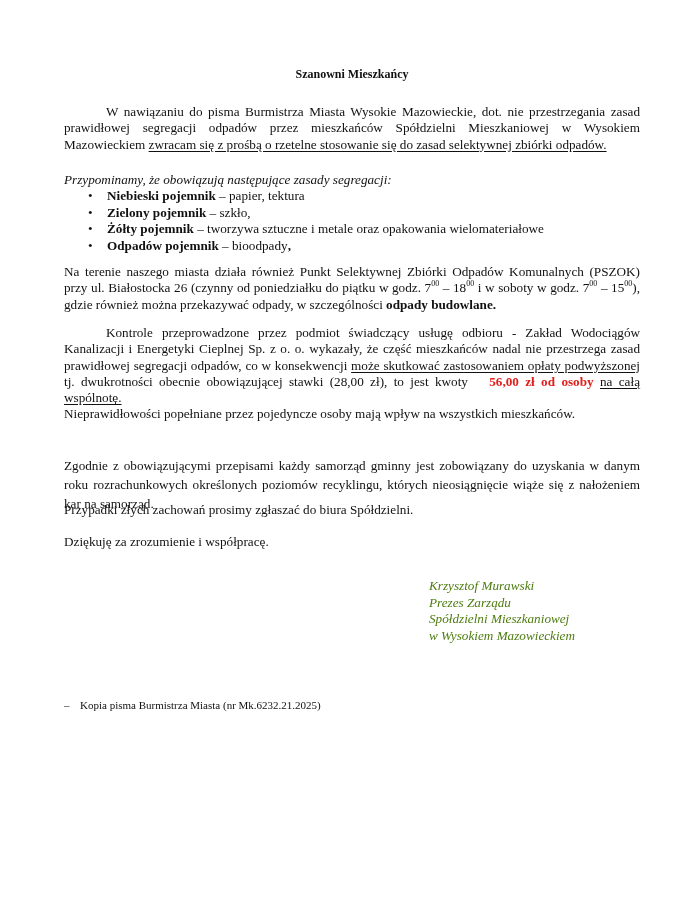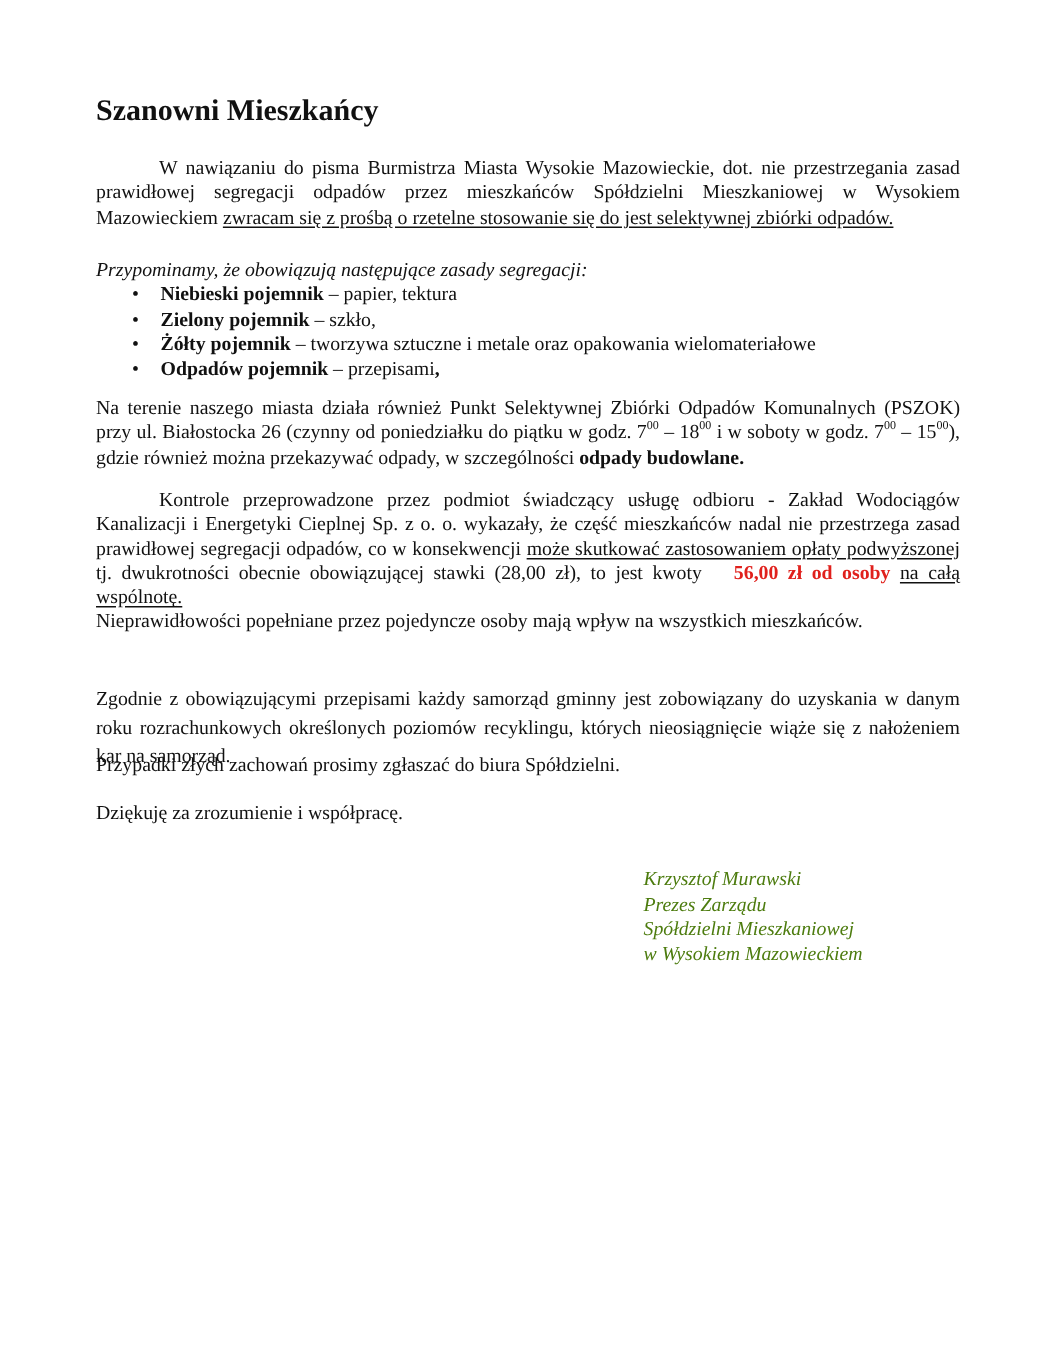--- a/index.html
+++ b/index.html
@@ -6,8 +6,8 @@
   body { width:700px; height:905px; position:relative; overflow:hidden;
          font-family:"Liberation Serif", "DejaVu Serif", serif; color:#111; }
   .page { position:absolute; left:64px; top:0; width:576px; font-size:13.2px; line-height:16.3px; }
-  .title { position:absolute; left:0; width:576px; top:66px; 
-           font-weight:bold; font-size:20px; }
+  .title { position:absolute; left:0; width:576px; top:66px; text-align:center;
+           font-weight:bold; font-size:12px; }
   .p { position:absolute; left:0; width:576px; text-align:justify; }
   .indent { text-indent:42px; }
   u { text-decoration:underline; text-underline-offset:2px; }

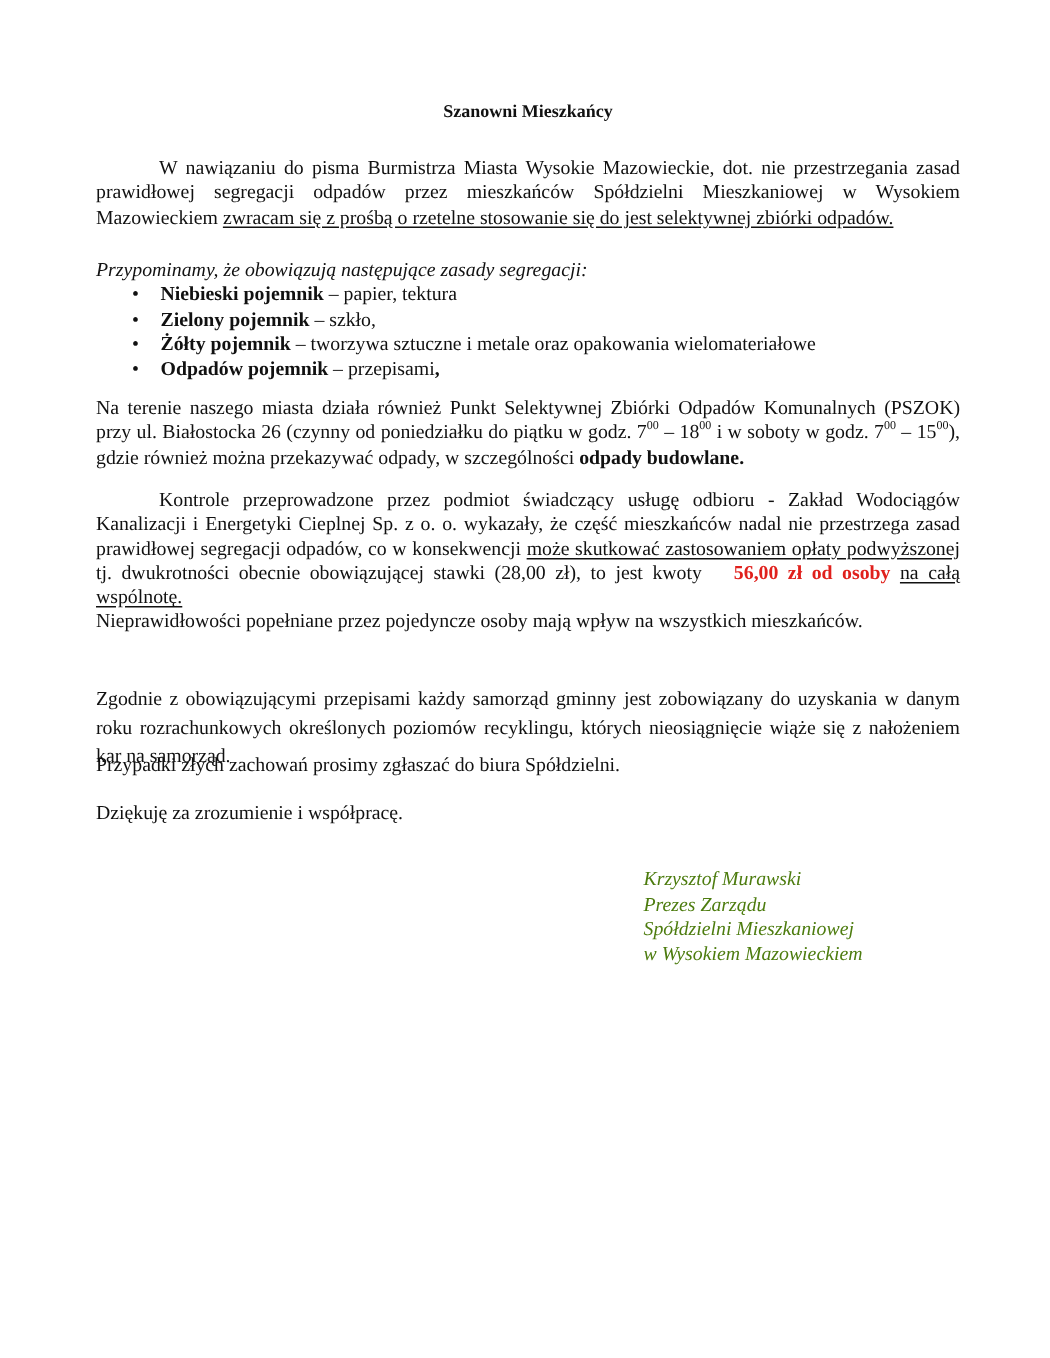--- a/index.html
+++ b/index.html
@@ -28,7 +28,7 @@
 
   <div class="title">Szanowni Mieszkańcy</div>
 
-  <div class="p indent" style="top:104px;"><span>W nawiązaniu do pisma Burmistrza Miasta Wysokie Mazowieckie, dot. nie przestrzegania zasad prawidłowej segregacji odpadów przez mieszkańców Spółdzielni Mieszkaniowej w Wysokiem Mazowieckiem </span><u>zwracam się z prośbą o rzetelne stosowanie się do jest selektywnej zbiórki odpadów.</u></div>
+  <div class="p indent" style="top:104px;"><span>W nawiązaniu do pisma Burmistrza Miasta Wysokie Mazowieckie, dot. nie przestrzegania zasad prawidłowej segregacji odpadów przez mieszkańców Spółdzielni Mieszkaniowej w Wysokiem Mazowieckiem </span><u>zwracam się z prośbą o rzetelne stosowanie się do zasad selektywnej zbiórki odpadów.</u></div>
 
   <div class="p" style="top:172px;font-style:italic;">Przypominamy, że obowiązują następujące zasady segregacji:</div>
   <ul style="position:absolute; top:188px; left:0; width:576px;">

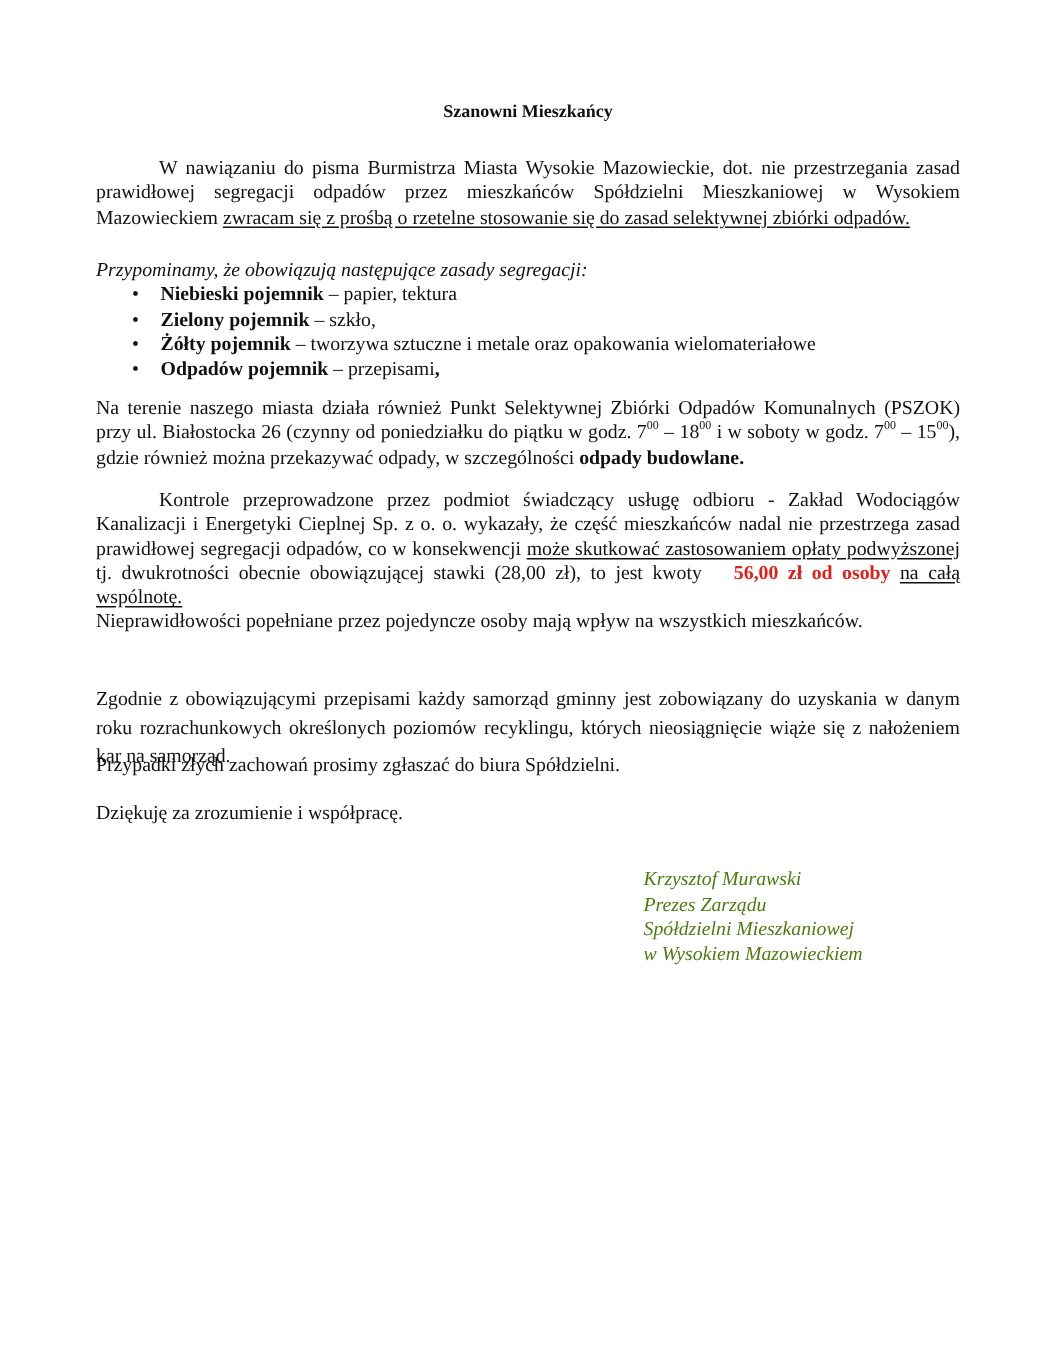--- a/index.html
+++ b/index.html
@@ -35,7 +35,7 @@
     <li><span class="bullet">•</span><b>Niebieski pojemnik</b><span> – papier, tektura</span></li>
     <li><span class="bullet">•</span><b>Zielony pojemnik</b><span> – szkło,</span></li>
     <li><span class="bullet">•</span><b>Żółty pojemnik</b><span> – tworzywa sztuczne i metale oraz opakowania wielomateriałowe</span></li>
-    <li><span class="bullet">•</span><b>Odpadów pojemnik</b><span> – przepisami</span><b>,</b></li>
+    <li><span class="bullet">•</span><b>Odpadów pojemnik</b><span> – bioodpady</span><b>,</b></li>
   </ul>
 
   <div class="p" style="top:264px;"><span>Na terenie naszego miasta działa również Punkt Selektywnej Zbiórki Odpadów Komunalnych (PSZOK) przy ul. Białostocka 26 (czynny od poniedziałku do piątku w godz. 7</span><sup>00</sup><span> – 18</span><sup>00</sup><span> i w soboty w godz. 7</span><sup>00</sup><span> – 15</span><sup>00</sup><span>), gdzie również można przekazywać odpady, w szczególności </span><b>odpady budowlane.</b></div>

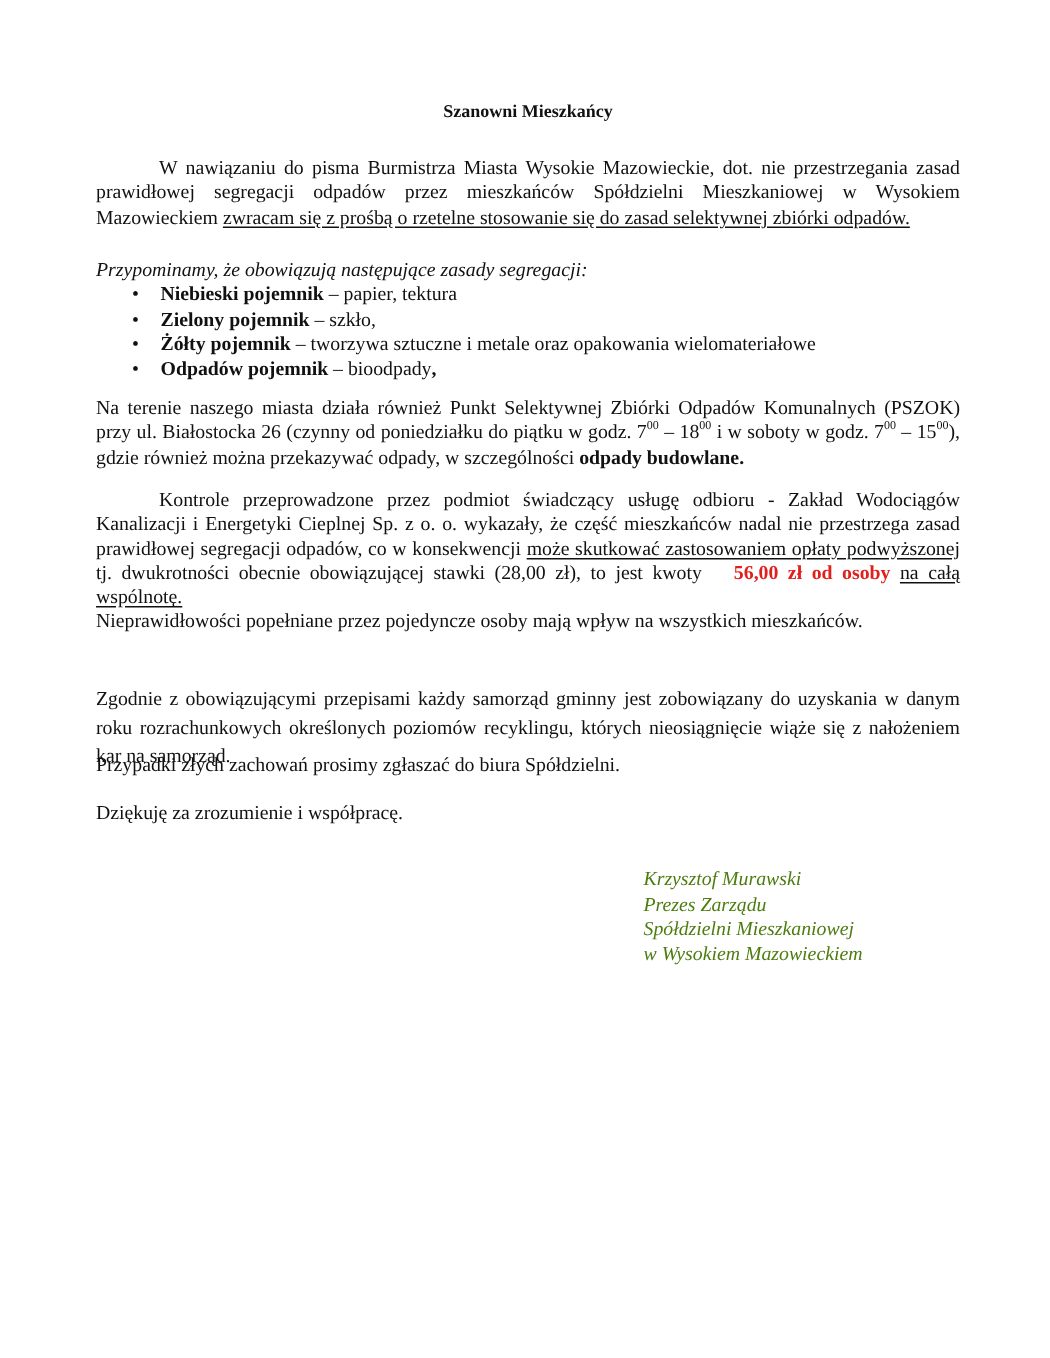--- a/index.html
+++ b/index.html
@@ -58,6 +58,7 @@
   </div>
 
   <div class="att">
+    <div><span class="dash">–</span><span>Kopia pisma Burmistrza Miasta (nr Mk.6232.21.2025)</span></div>
   </div>
 
 </div>

